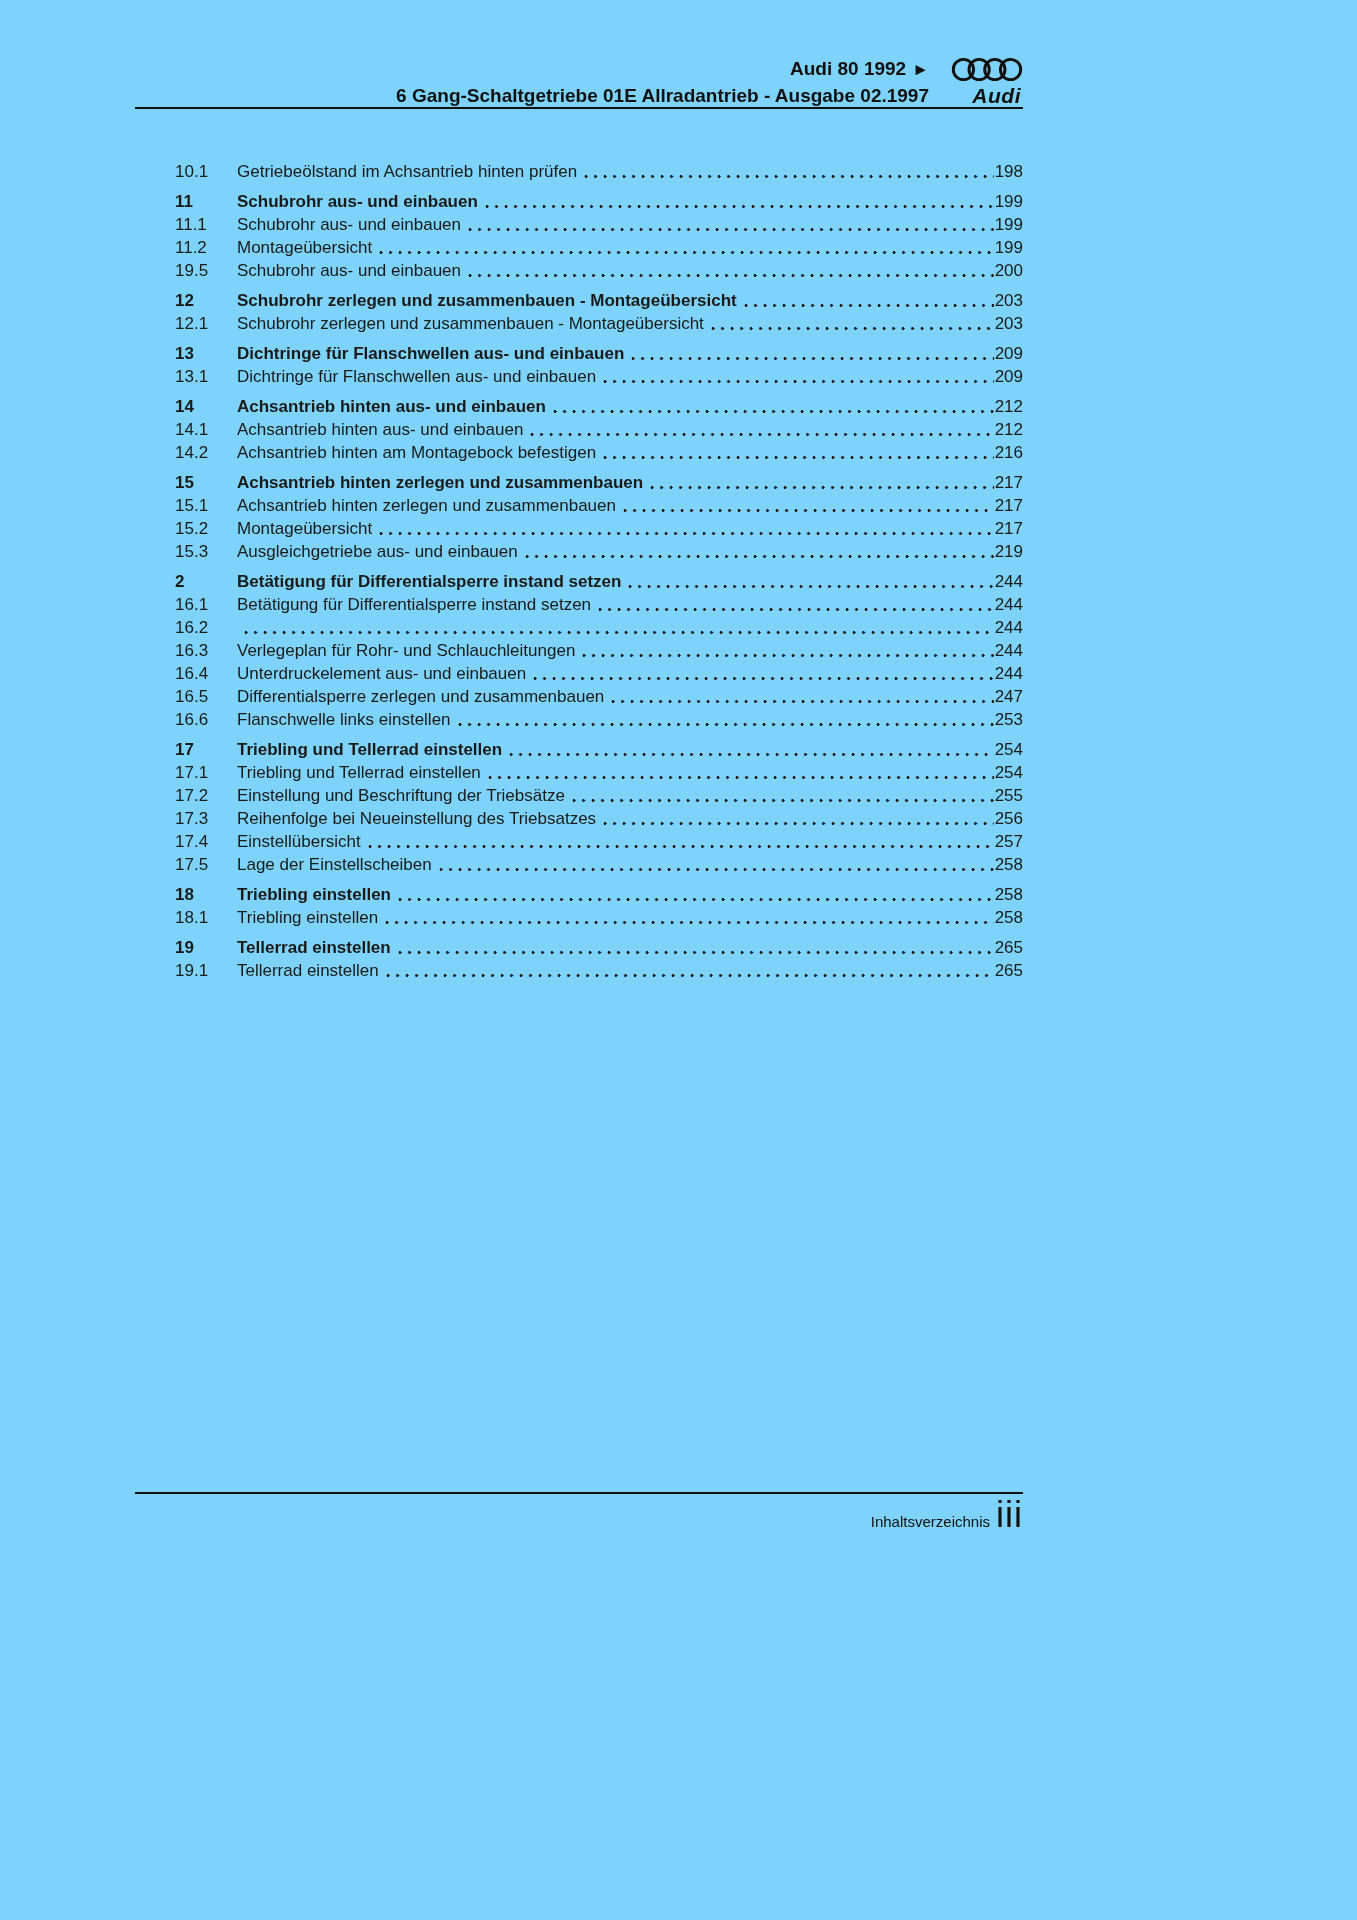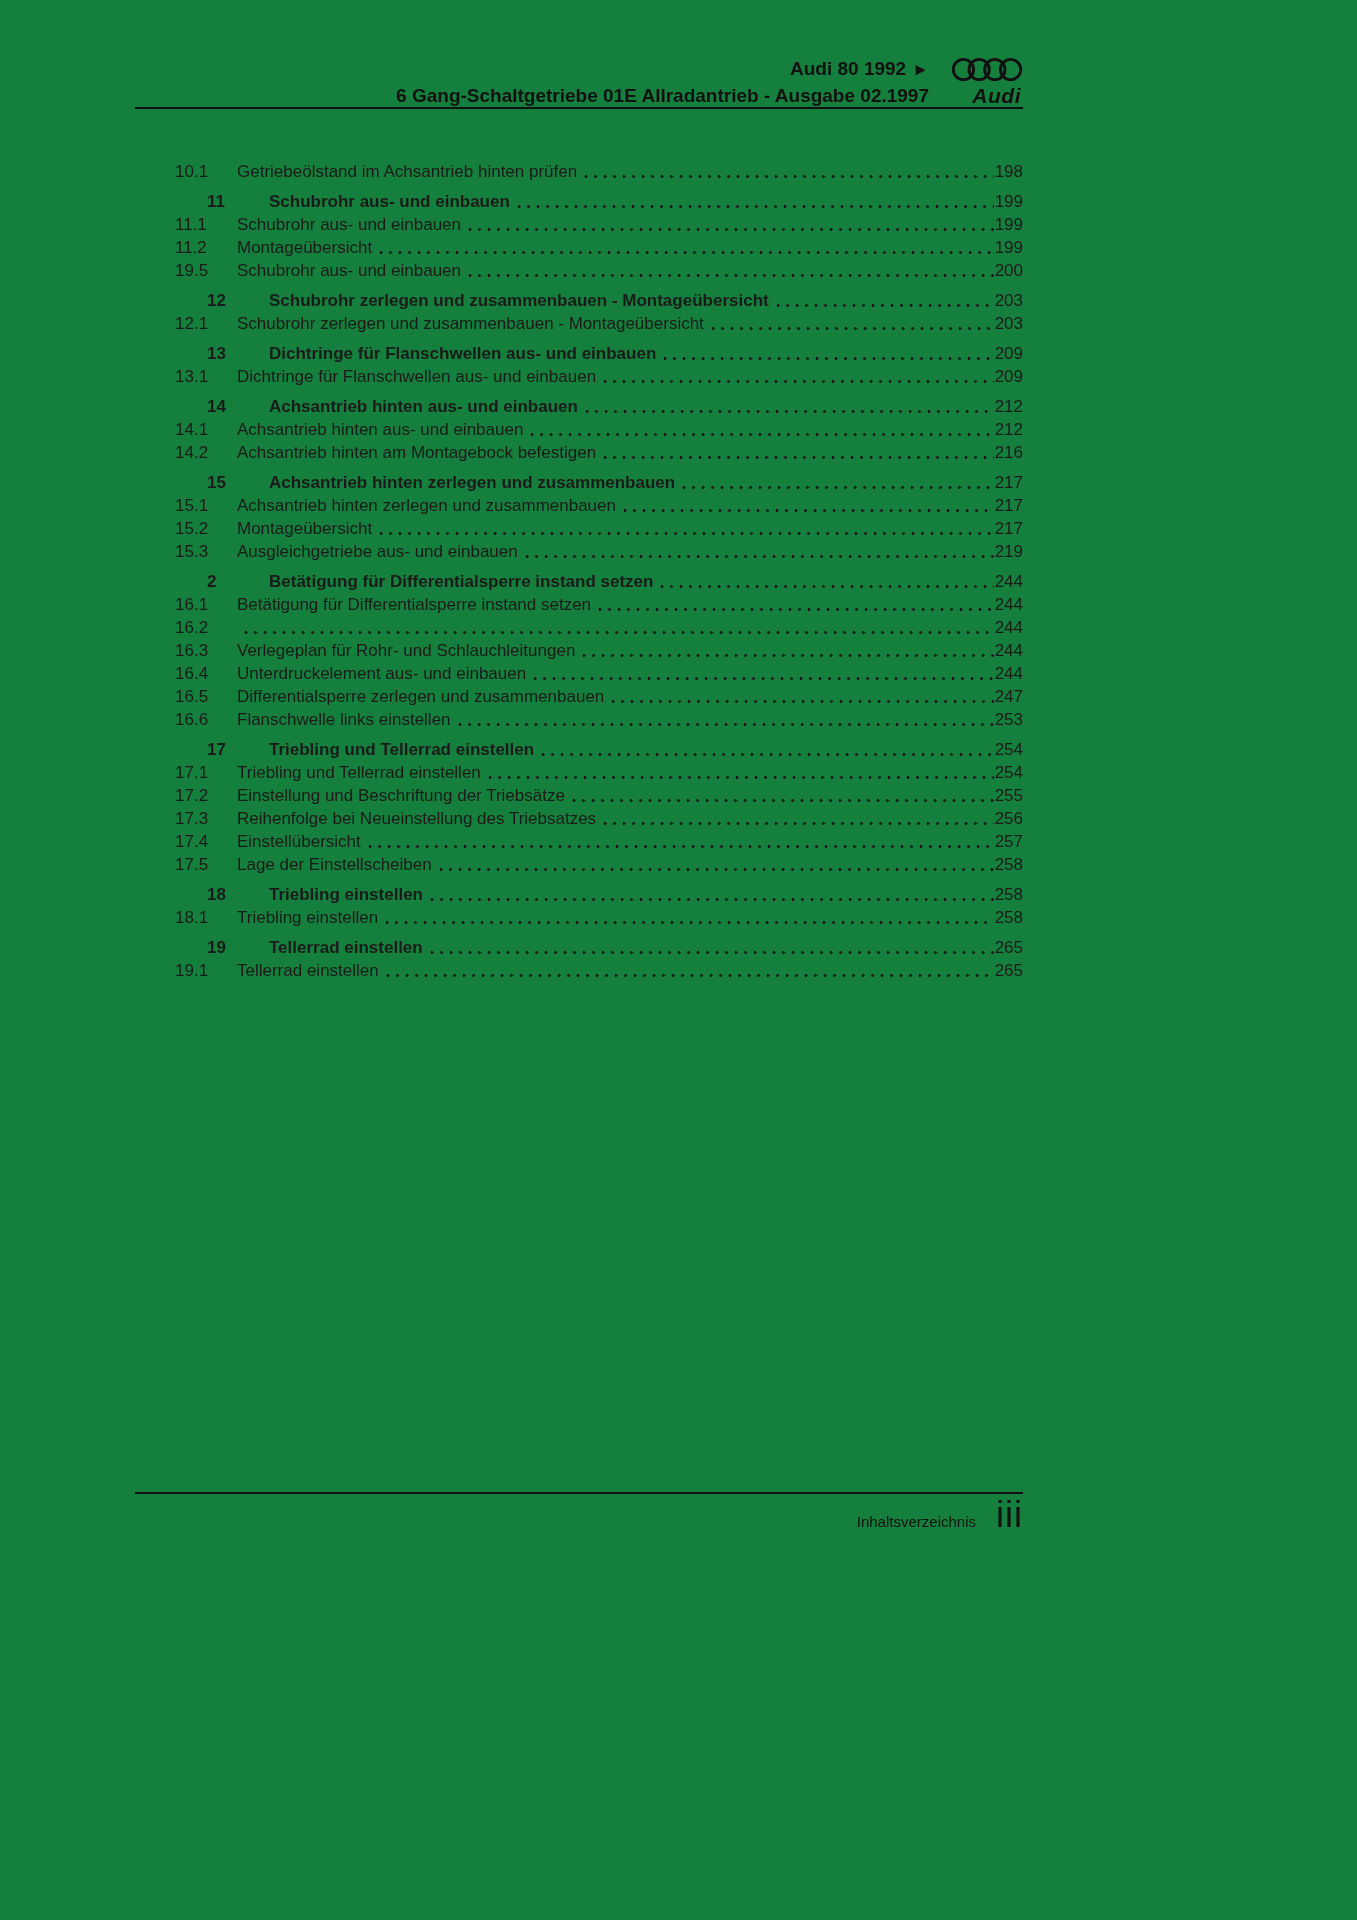--- a/index.html
+++ b/index.html
@@ -11,7 +11,7 @@
     position: relative;
     width: 1357px;
     height: 1920px;
-    background: #15803d;
+    background: #7dd3fc;
     font-family: "Liberation Sans", sans-serif;
     color: #1a1a1a;
     overflow: hidden;

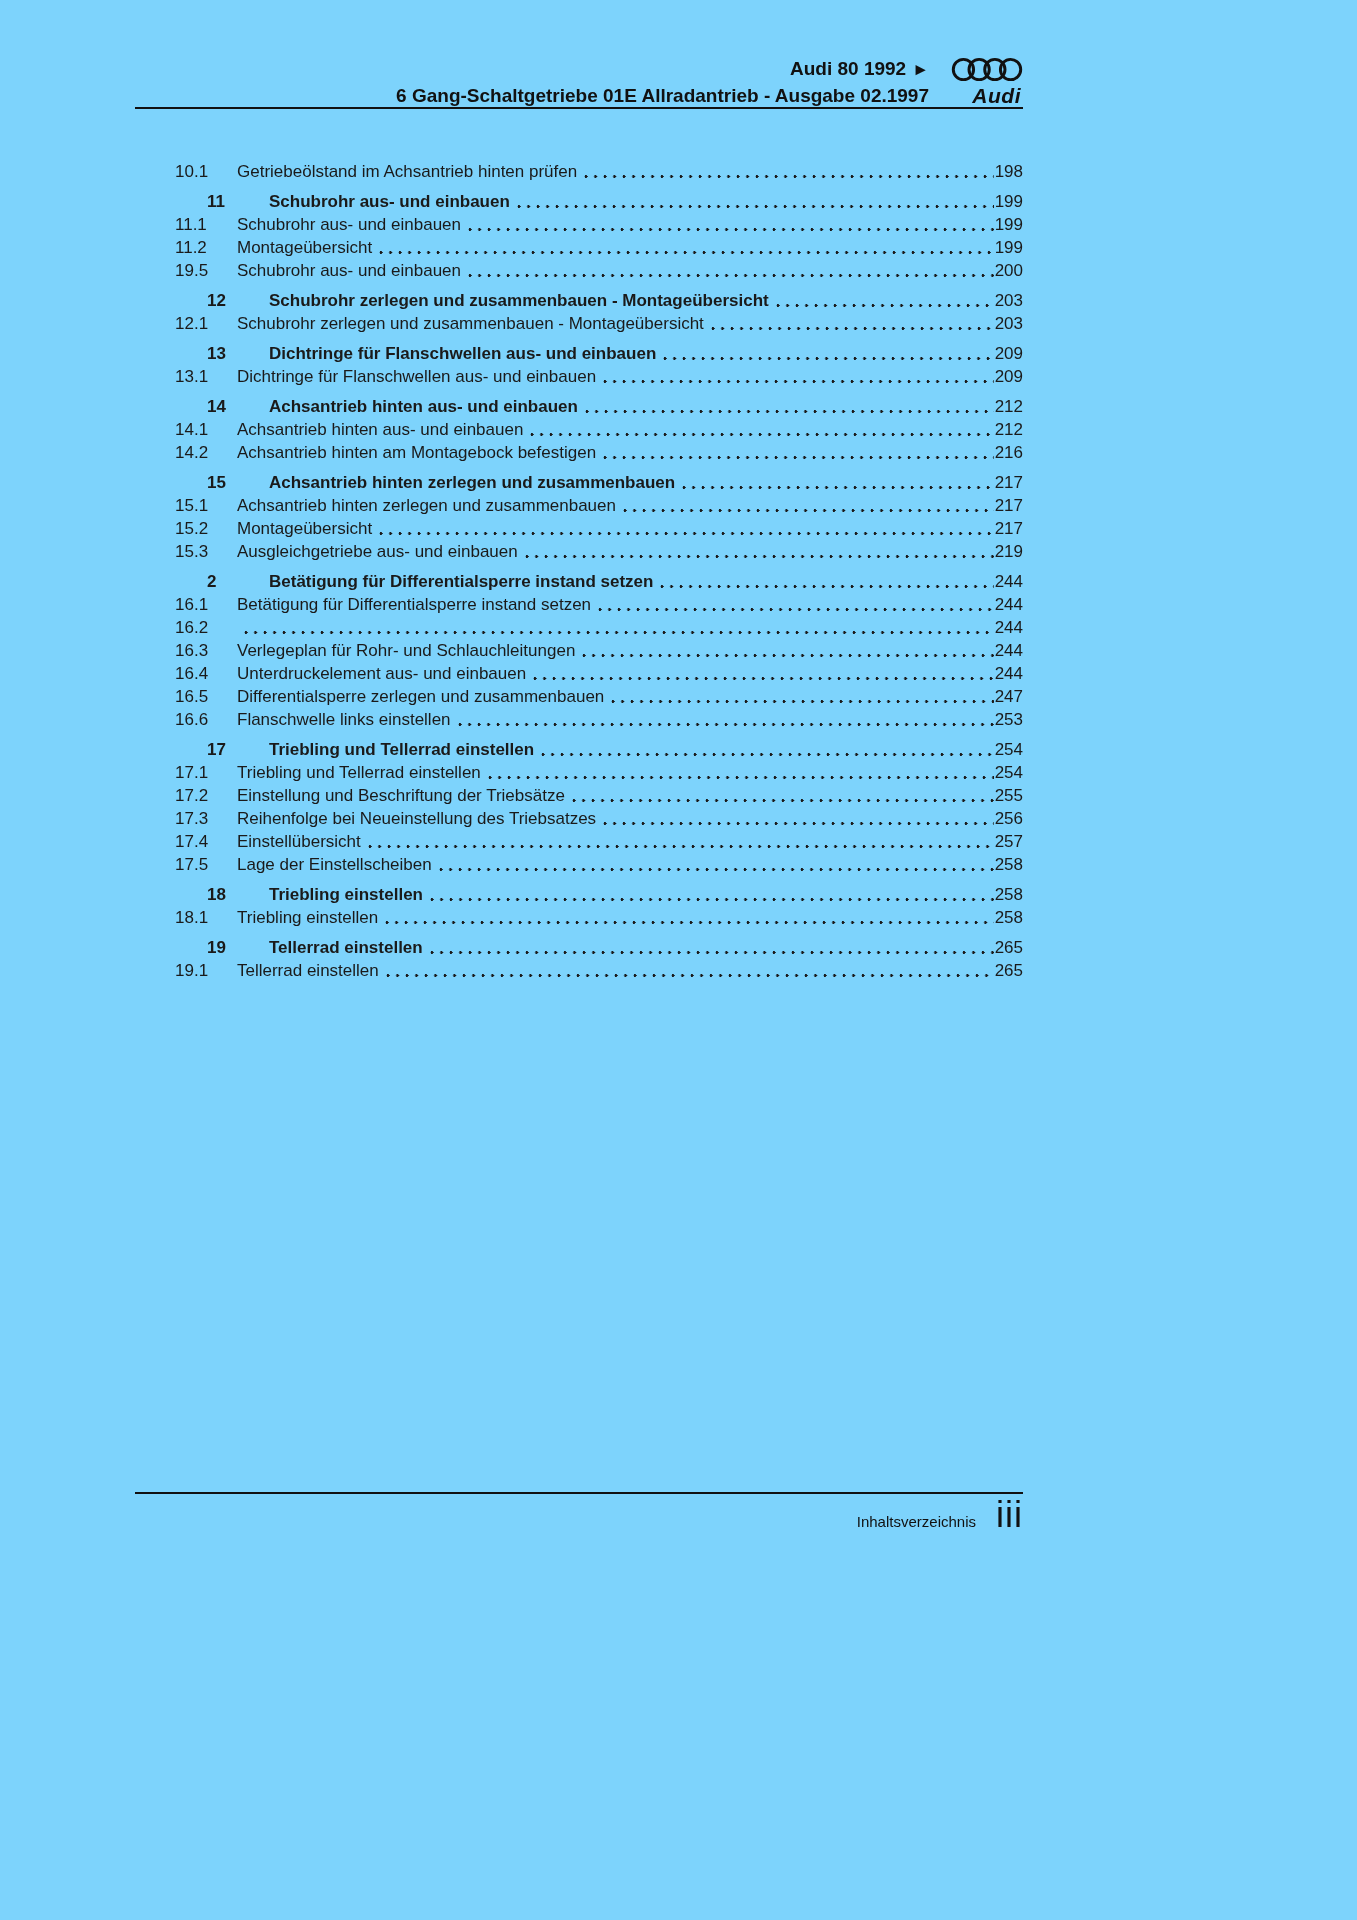--- a/index.html
+++ b/index.html
@@ -83,7 +83,7 @@
     line-height: 23px;
     white-space: nowrap;
   }
-  .row.bold { margin-top: 7px; margin-left: 32px; }
+  .row.bold { margin-top: 7px; }
   .row.bold .num,
   .row.bold .title,
   .row.bold .page { font-weight: 700; }

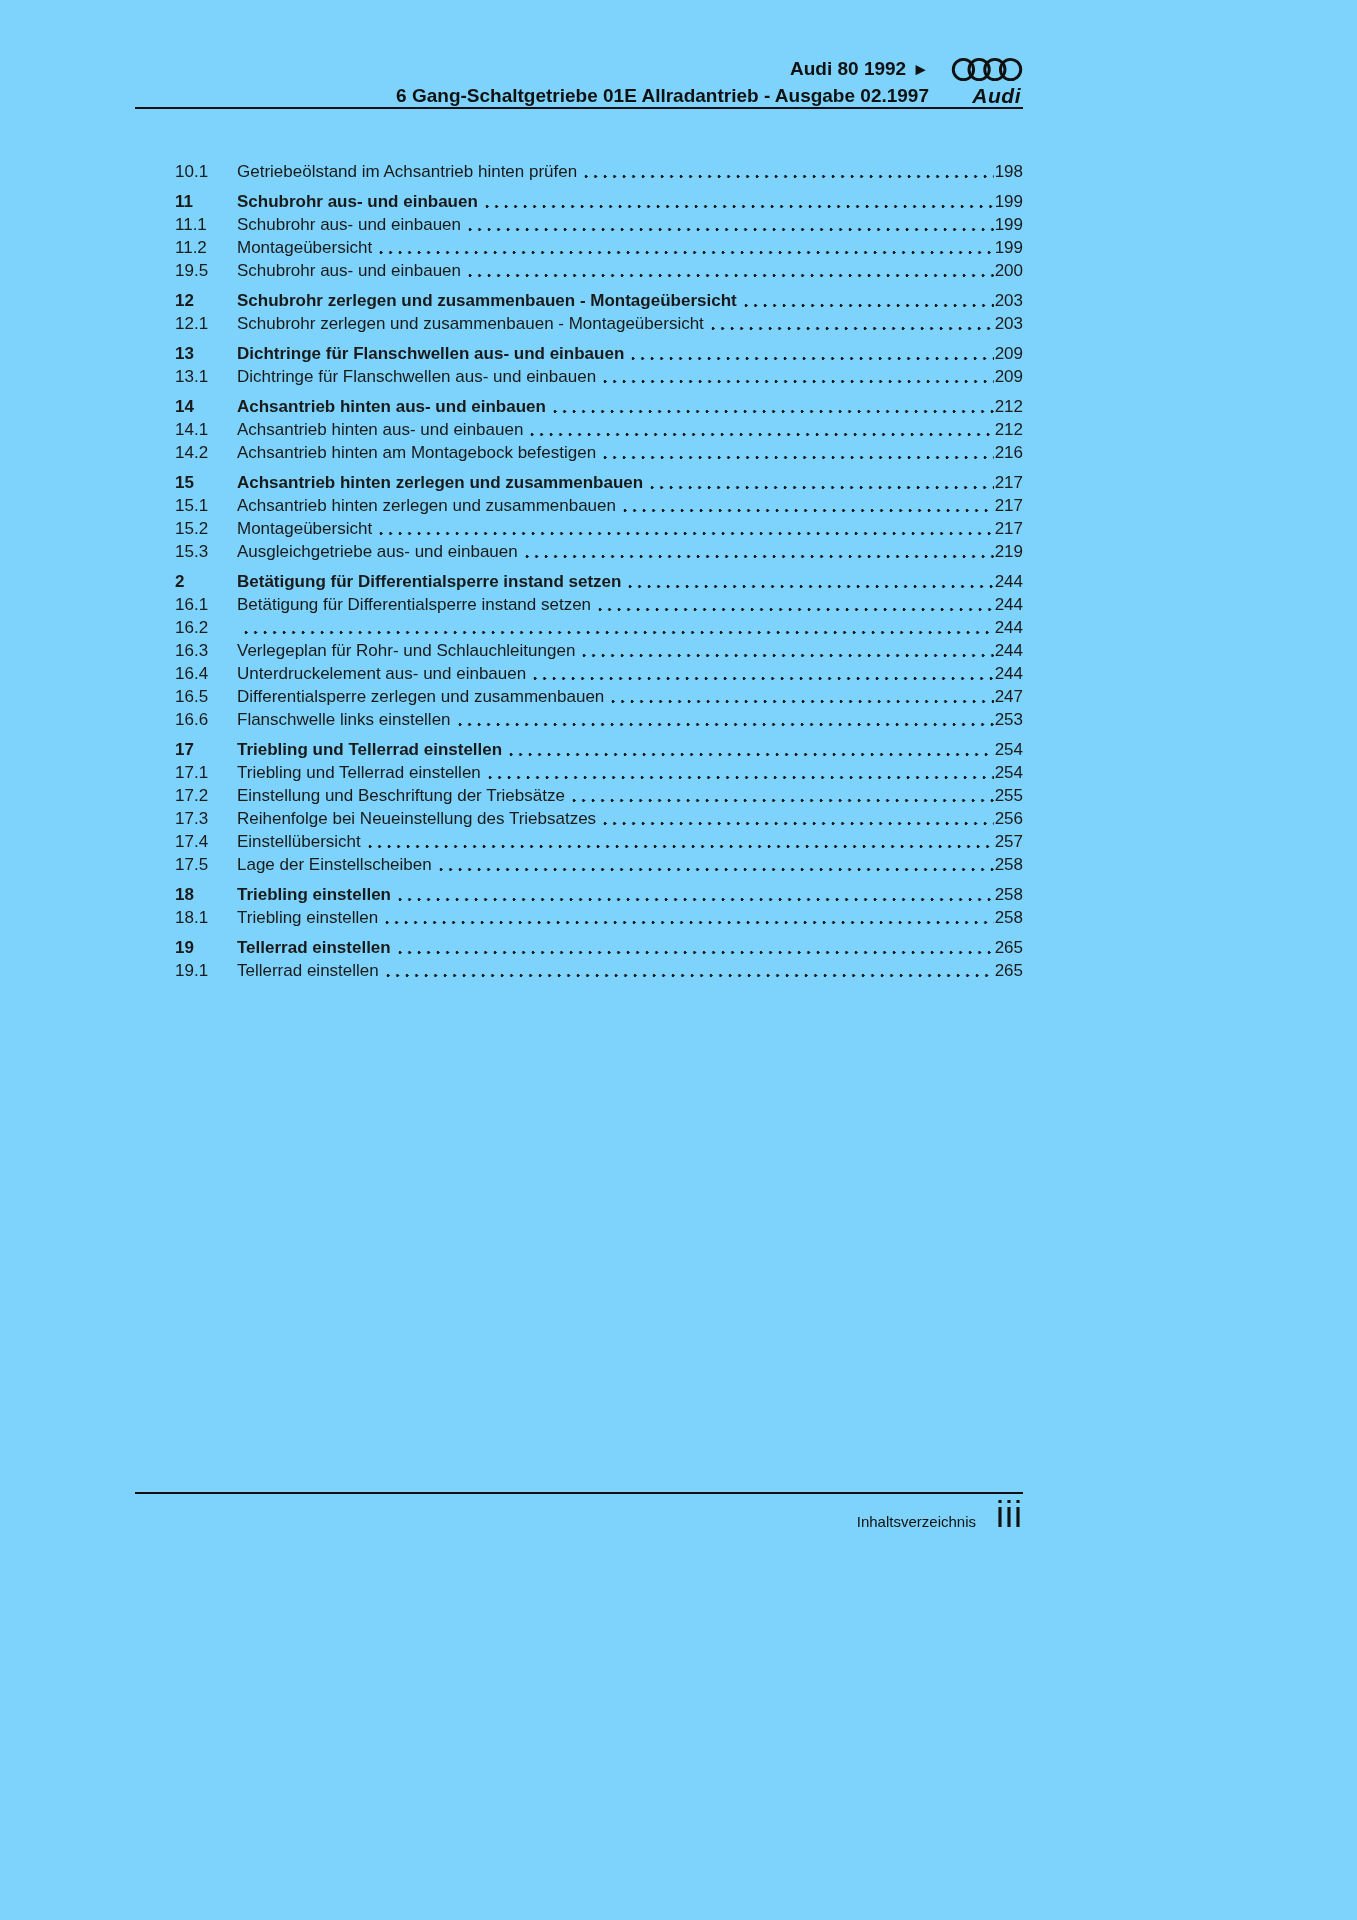--- a/index.html
+++ b/index.html
@@ -118,7 +118,7 @@
     display: flex;
     justify-content: flex-end;
     align-items: baseline;
-    gap: 20px;
+    gap: 6px;
   }
   .footer-label { font-size: 15px; color: #111; }
   .footer-page {

